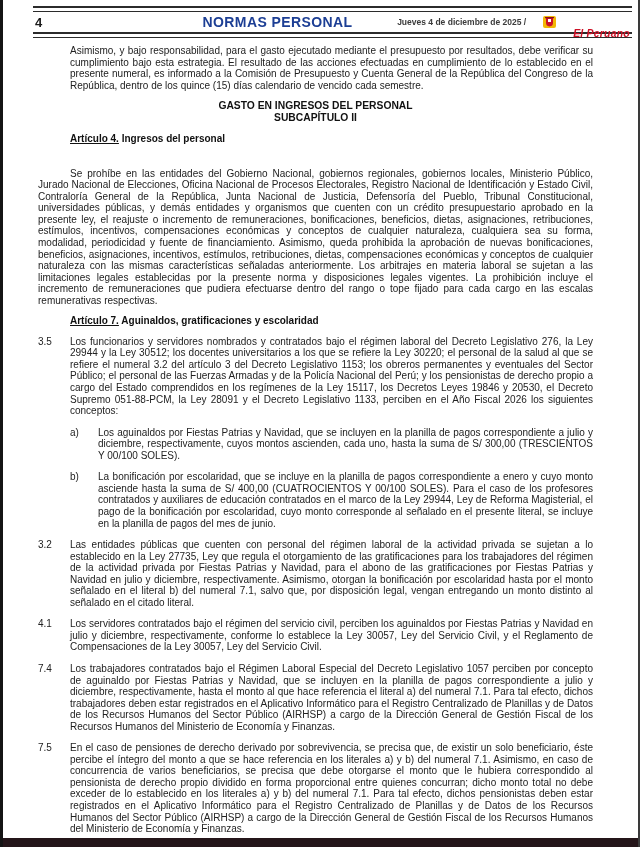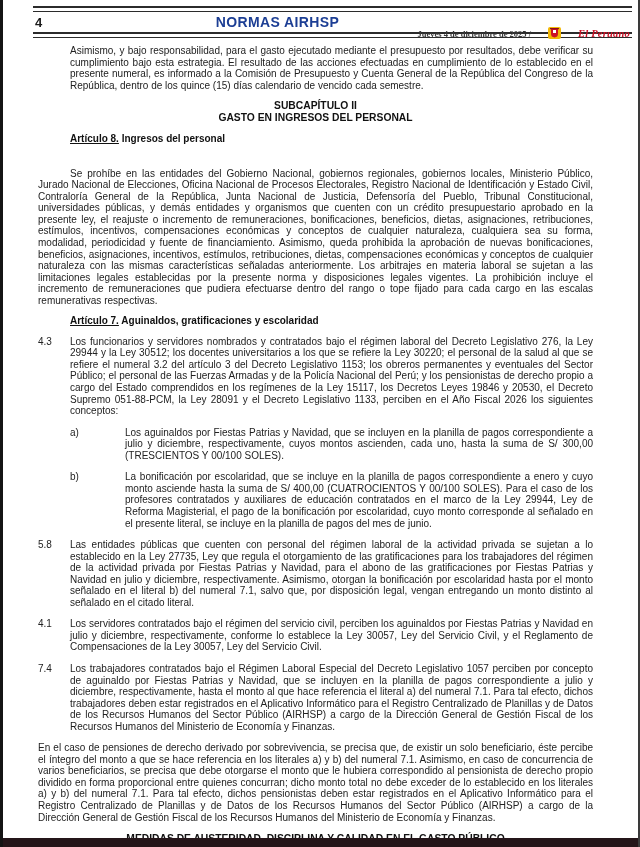--- a/index.html
+++ b/index.html
@@ -62,7 +62,7 @@
     <div class="dbl-rule"></div>
     <div class="mast-row">
       <div class="page-num">4</div>
-      <div class="mast-title">NORMAS AIRHSP</div>
+      <div class="mast-title">NORMAS PERSONAL</div>
       <div class="mast-right">
         <span>Jueves 4 de diciembre de 2025 /</span>
         <svg class="logo" viewBox="0 0 13 12" xmlns="http://www.w3.org/2000/svg">

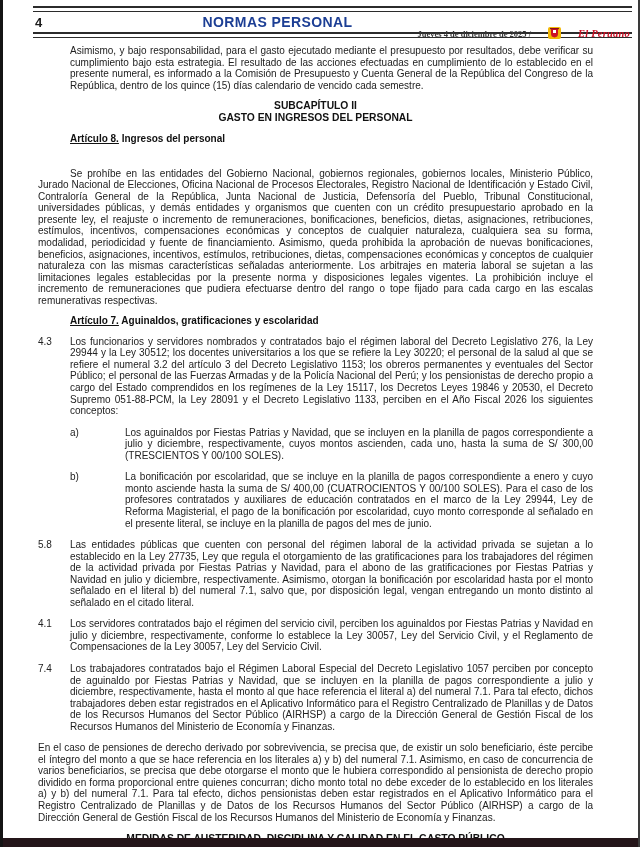--- a/index.html
+++ b/index.html
@@ -27,8 +27,8 @@
     letter-spacing:.4px;text-align:center;flex:1;
   }
   .mast-right{
-    width:230px;display:flex;align-items:flex-end;justify-content:flex-end;gap:17px;
-    font-size:8.5px;font-weight:bold;color:#3a3a3a;white-space:nowrap;font-family:Liberation Serif, serif;
+    width:230px;display:flex;align-items:center;justify-content:flex-end;gap:17px;
+    font-size:8.5px;font-weight:bold;color:#3a3a3a;white-space:nowrap;
   }
   .brand{font-size:10.5px;font-weight:bold;font-style:italic;color:#cc1126;letter-spacing:.2px;margin-top:22px;}
   .logo{width:13px;height:12px;flex:0 0 auto;}

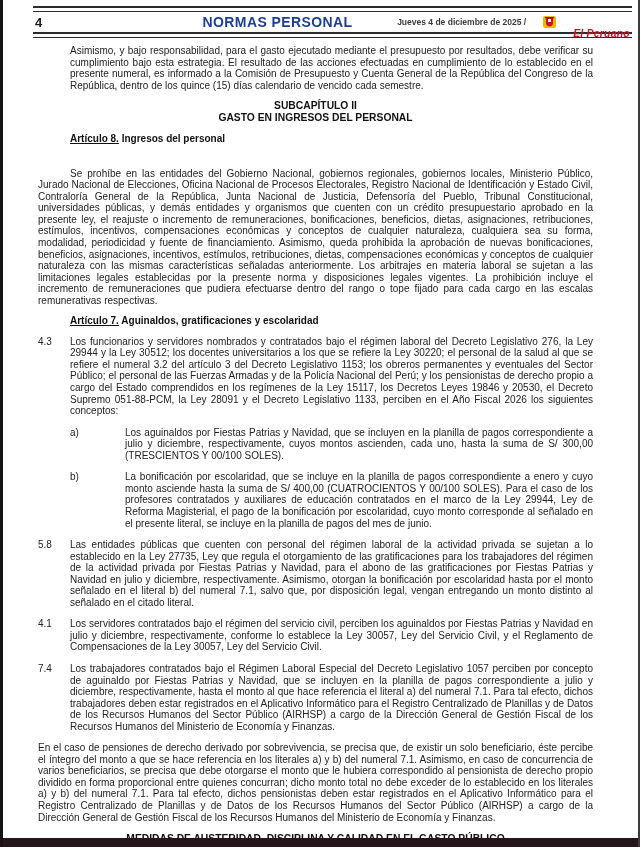--- a/index.html
+++ b/index.html
@@ -82,8 +82,8 @@
     <p class="para indent-block">Asimismo, y bajo responsabilidad, para el gasto ejecutado mediante el presupuesto por resultados, debe verificar su cumplimiento bajo esta estrategia. El resultado de las acciones efectuadas en cumplimiento de lo establecido en el presente numeral, es informado a la Comisión de Presupuesto y Cuenta General de la República del Congreso de la República, dentro de los quince (15) días calendario de vencido cada semestre.</p>
 
     <div class="center-head">
+      <div>GASTO EN INGRESOS DEL PERSONAL</div>
       <div>SUBCAPÍTULO II</div>
-      <div>GASTO EN INGRESOS DEL PERSONAL</div>
     </div>
 
     <div class="art-head">

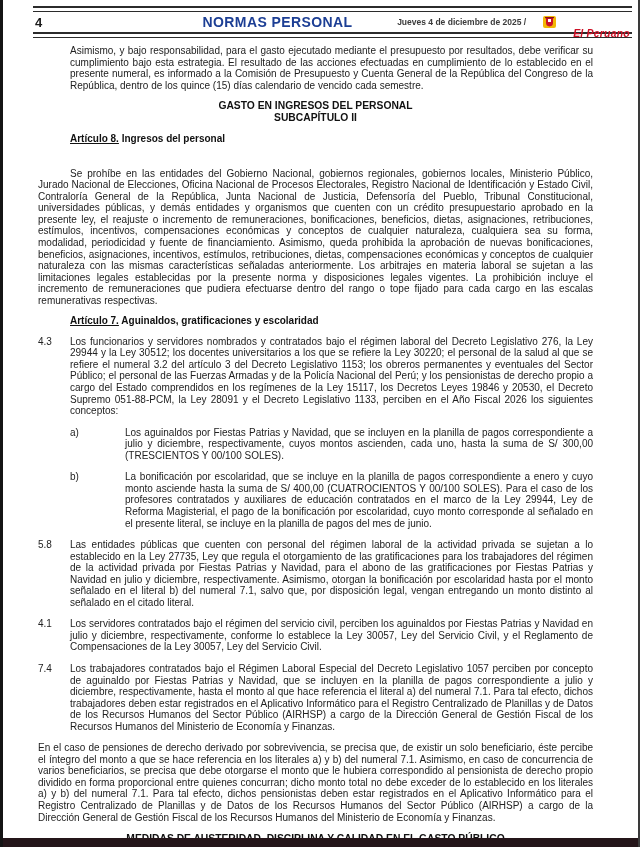--- a/index.html
+++ b/index.html
@@ -87,7 +87,7 @@
     </div>
 
     <div class="art-head">
-      <span class="art-label">Artículo 8.</span><span> Ingresos del personal</span>
+      <span class="art-label">Artículo 4.</span><span> Ingresos del personal</span>
     </div>
 
     <p class="para first-indent">Se prohíbe en las entidades del Gobierno Nacional, gobiernos regionales, gobiernos locales, Ministerio Público, Jurado Nacional de Elecciones, Oficina Nacional de Procesos Electorales, Registro Nacional de Identificación y Estado Civil, Contraloría General de la República, Junta Nacional de Justicia, Defensoría del Pueblo, Tribunal Constitucional, universidades públicas, y demás entidades y organismos que cuenten con un crédito presupuestario aprobado en la presente ley, el reajuste o incremento de remuneraciones, bonificaciones, beneficios, dietas, asignaciones, retribuciones, estímulos, incentivos, compensaciones económicas y conceptos de cualquier naturaleza, cualquiera sea su forma, modalidad, periodicidad y fuente de financiamiento. Asimismo, queda prohibida la aprobación de nuevas bonificaciones, beneficios, asignaciones, incentivos, estímulos, retribuciones, dietas, compensaciones económicas y conceptos de cualquier naturaleza con las mismas características señaladas anteriormente. Los arbitrajes en materia laboral se sujetan a las limitaciones legales establecidas por la presente norma y disposiciones legales vigentes. La prohibición incluye el incremento de remuneraciones que pudiera efectuarse dentro del rango o tope fijado para cada cargo en las escalas remunerativas respectivas.</p>

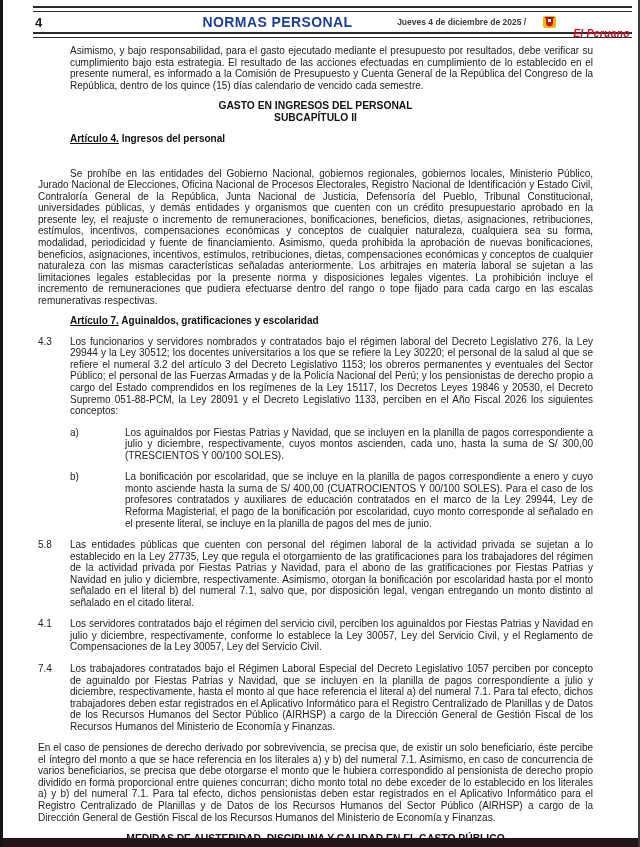--- a/index.html
+++ b/index.html
@@ -97,7 +97,7 @@
     </div>
 
     <div class="item">
-      <div class="num">4.3</div>
+      <div class="num">3.5</div>
       <div class="itext">
         <div style="text-align:justify;">Los funcionarios y servidores nombrados y contratados bajo el régimen laboral del Decreto Legislativo 276, la Ley 29944 y la Ley 30512; los docentes universitarios a los que se refiere la Ley 30220; el personal de la salud al que se refiere el numeral 3.2 del artículo 3 del Decreto Legislativo 1153; los obreros permanentes y eventuales del Sector Público; el personal de las Fuerzas Armadas y de la Policía Nacional del Perú; y los pensionistas de derecho propio a cargo del Estado comprendidos en los regímenes de la Ley 15117, los Decretos Leyes 19846 y 20530, el Decreto Supremo 051-88-PCM, la Ley 28091 y el Decreto Legislativo 1133, perciben en el Año Fiscal 2026 los siguientes conceptos:</div>
         <div class="subitem">

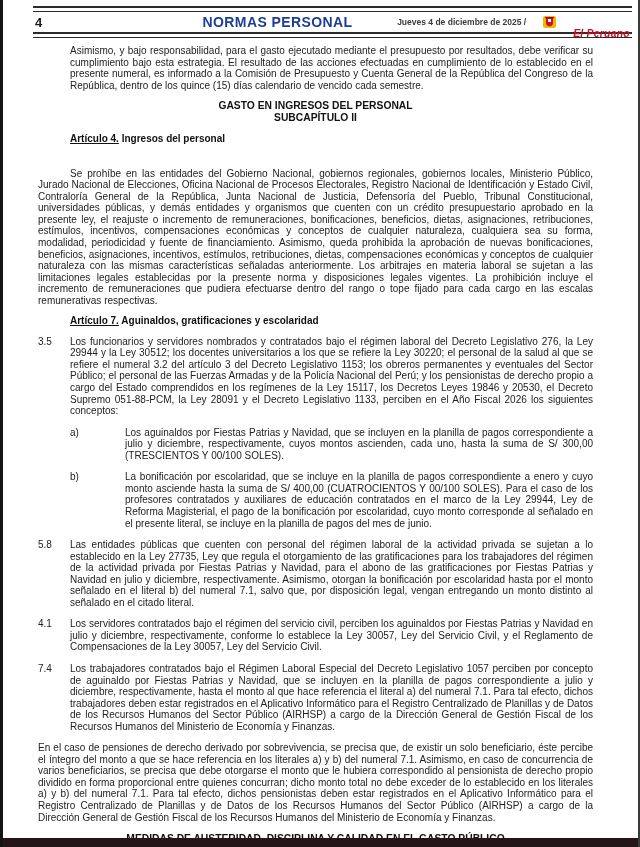--- a/index.html
+++ b/index.html
@@ -45,7 +45,7 @@
   .item .itext{flex:1;text-align:justify;}
   .subitem{display:flex;margin:10px 0 0 0;}
   .subitem .letter{flex:0 0 28px;}
-  .subitem .stext{flex:1;text-align:justify;margin-left:27px;}
+  .subitem .stext{flex:1;text-align:justify;}
   
   .bottom-bar{
     position:absolute;left:0;right:0;bottom:0;height:9px;

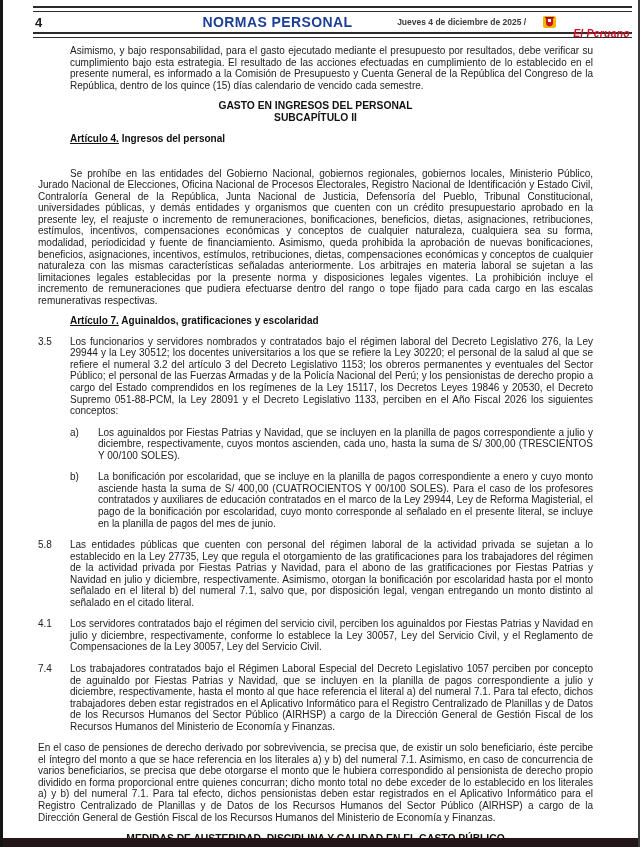--- a/index.html
+++ b/index.html
@@ -112,7 +112,7 @@
     </div>
 
     <div class="item">
-      <div class="num">5.8</div>
+      <div class="num">3.2</div>
       <div class="itext">Las entidades públicas que cuenten con personal del régimen laboral de la actividad privada se sujetan a lo establecido en la Ley 27735, Ley que regula el otorgamiento de las gratificaciones para los trabajadores del régimen de la actividad privada por Fiestas Patrias y Navidad, para el abono de las gratificaciones por Fiestas Patrias y Navidad en julio y diciembre, respectivamente. Asimismo, otorgan la bonificación por escolaridad hasta por el monto señalado en el literal b) del numeral 7.1, salvo que, por disposición legal, vengan entregando un monto distinto al señalado en el citado literal.</div>
     </div>
 

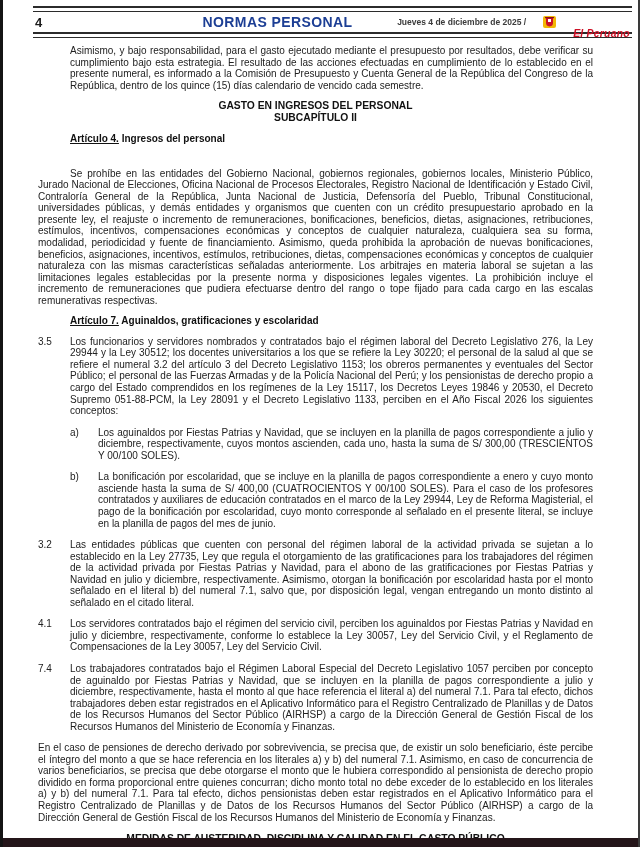--- a/index.html
+++ b/index.html
@@ -127,6 +127,7 @@
     </div>
 
     <div class="item">
+      <div class="num">7.5</div>
       <div class="itext">En el caso de pensiones de derecho derivado por sobrevivencia, se precisa que, de existir un solo beneficiario, éste percibe el íntegro del monto a que se hace referencia en los literales a) y b) del numeral 7.1. Asimismo, en caso de concurrencia de varios beneficiarios, se precisa que debe otorgarse el monto que le hubiera correspondido al pensionista de derecho propio dividido en forma proporcional entre quienes concurran; dicho monto total no debe exceder de lo establecido en los literales a) y b) del numeral 7.1. Para tal efecto, dichos pensionistas deben estar registrados en el Aplicativo Informático para el Registro Centralizado de Planillas y de Datos de los Recursos Humanos del Sector Público (AIRHSP) a cargo de la Dirección General de Gestión Fiscal de los Recursos Humanos del Ministerio de Economía y Finanzas.</div>
     </div>
 

